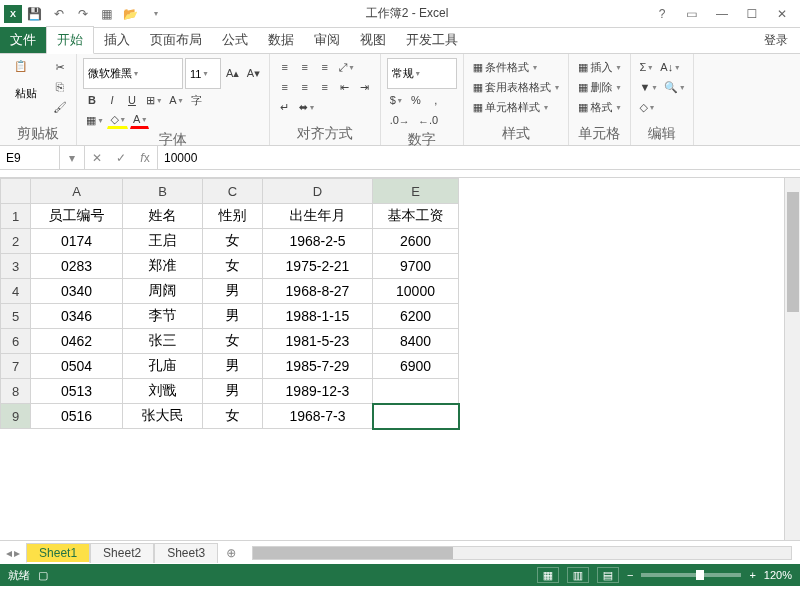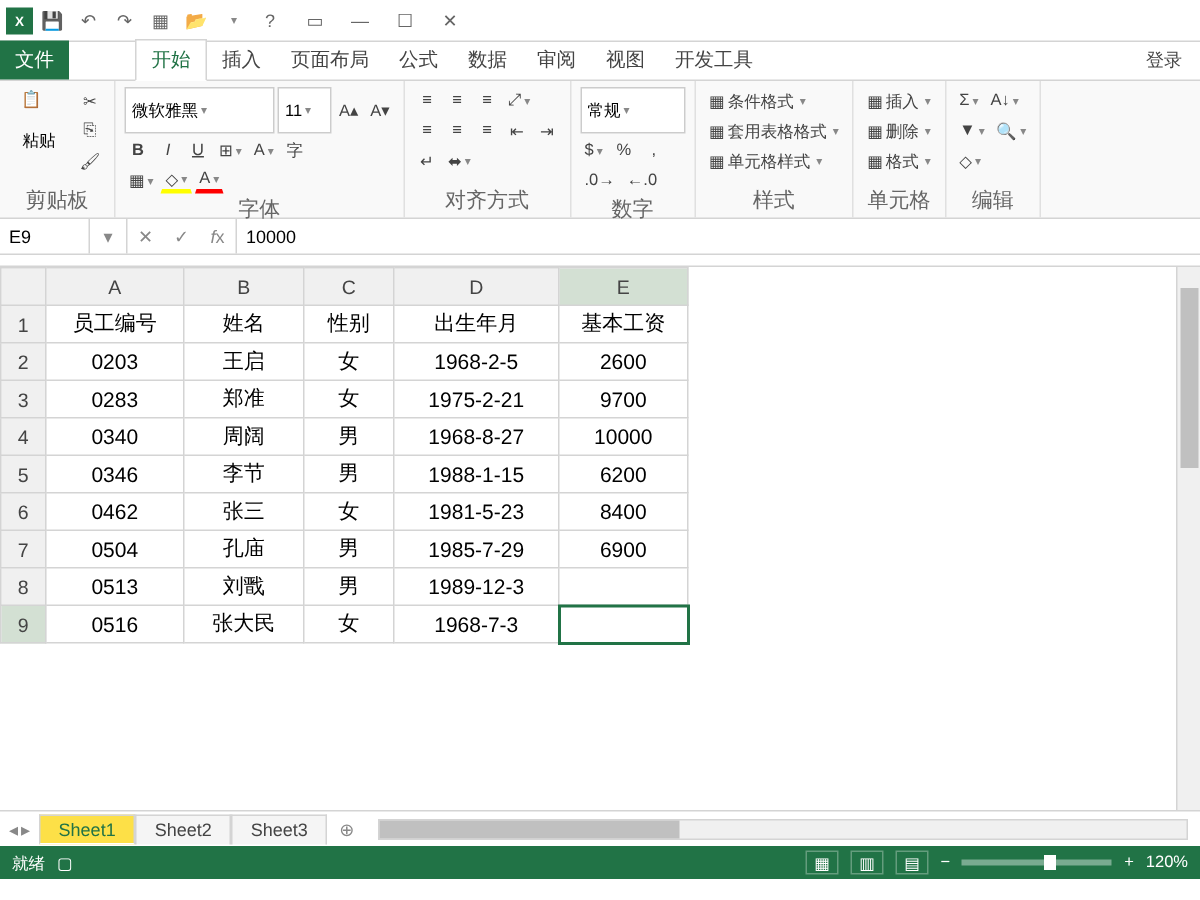--- a/index.html
+++ b/index.html
@@ -86,6 +86,7 @@
     <div class="qat-btn">📂</div>
     <div class="qat-btn dd"></div>
   </div>
+  <div class="title">工作簿2 - Excel</div>
   <div class="wc">
     <div class="wc-btn">?</div>
     <div class="wc-btn">▭</div>

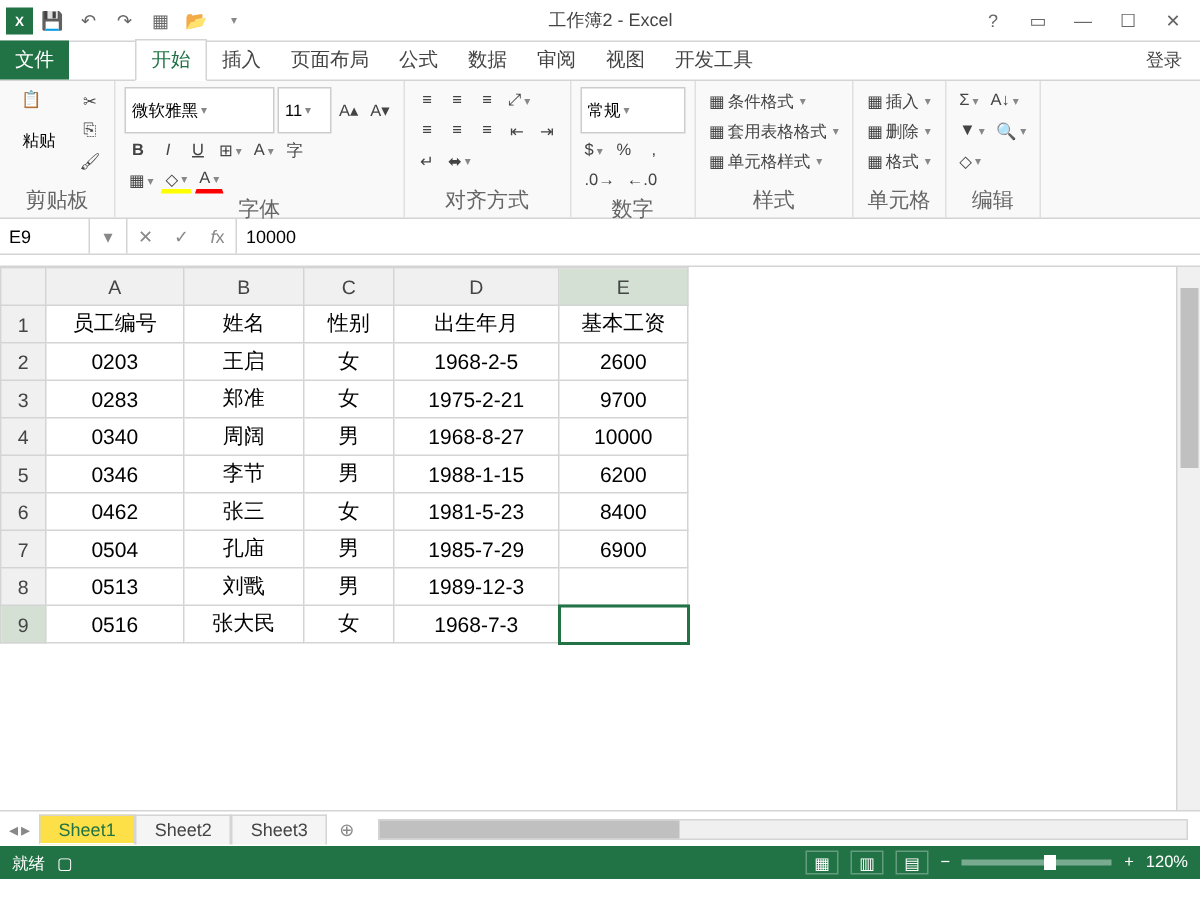--- a/index.html
+++ b/index.html
@@ -17,7 +17,7 @@
 .ribbon-tabs { height: 26px; background: #fff; display: flex; align-items: flex-end; font-size: 13px; border-bottom: 1px solid #d4d4d4; }
 .ribbon-tab { padding: 4px 10px; color: #444; cursor: pointer; }
 .ribbon-tab.file { background: #217346; color: #fff; }
-.ribbon-tab.active { background: #fff; border: 1px solid #d4d4d4; border-bottom: 1px solid #fff; color: #217346; margin-bottom: -1px; margin-left: 44px; }
+.ribbon-tab.active { background: #fff; border: 1px solid #d4d4d4; border-bottom: 1px solid #fff; color: #217346; margin-bottom: -1px; }
 .ribbon-tabs .spacer { flex: 1; }
 .ribbon-tabs .login { padding: 4px 12px; color: #444; font-size: 12px; }
 

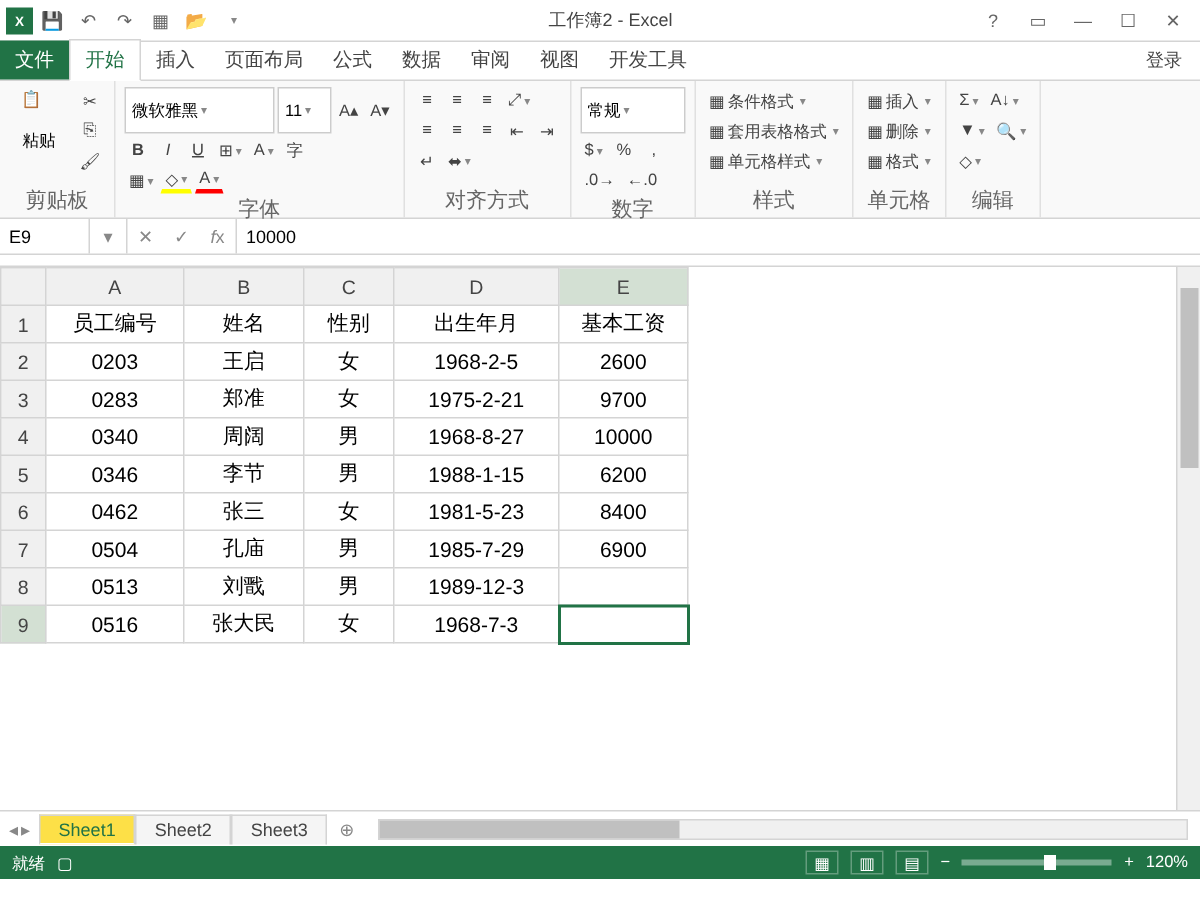--- a/index.html
+++ b/index.html
@@ -267,7 +267,7 @@
         </tr>
         <tr>
           <th class="rowhdr">2</th>
-          <td class="">0203</td>
+          <td class="">0174</td>
           <td class="">王启</td>
           <td class="">女</td>
           <td class="">1968-2-5</td>

